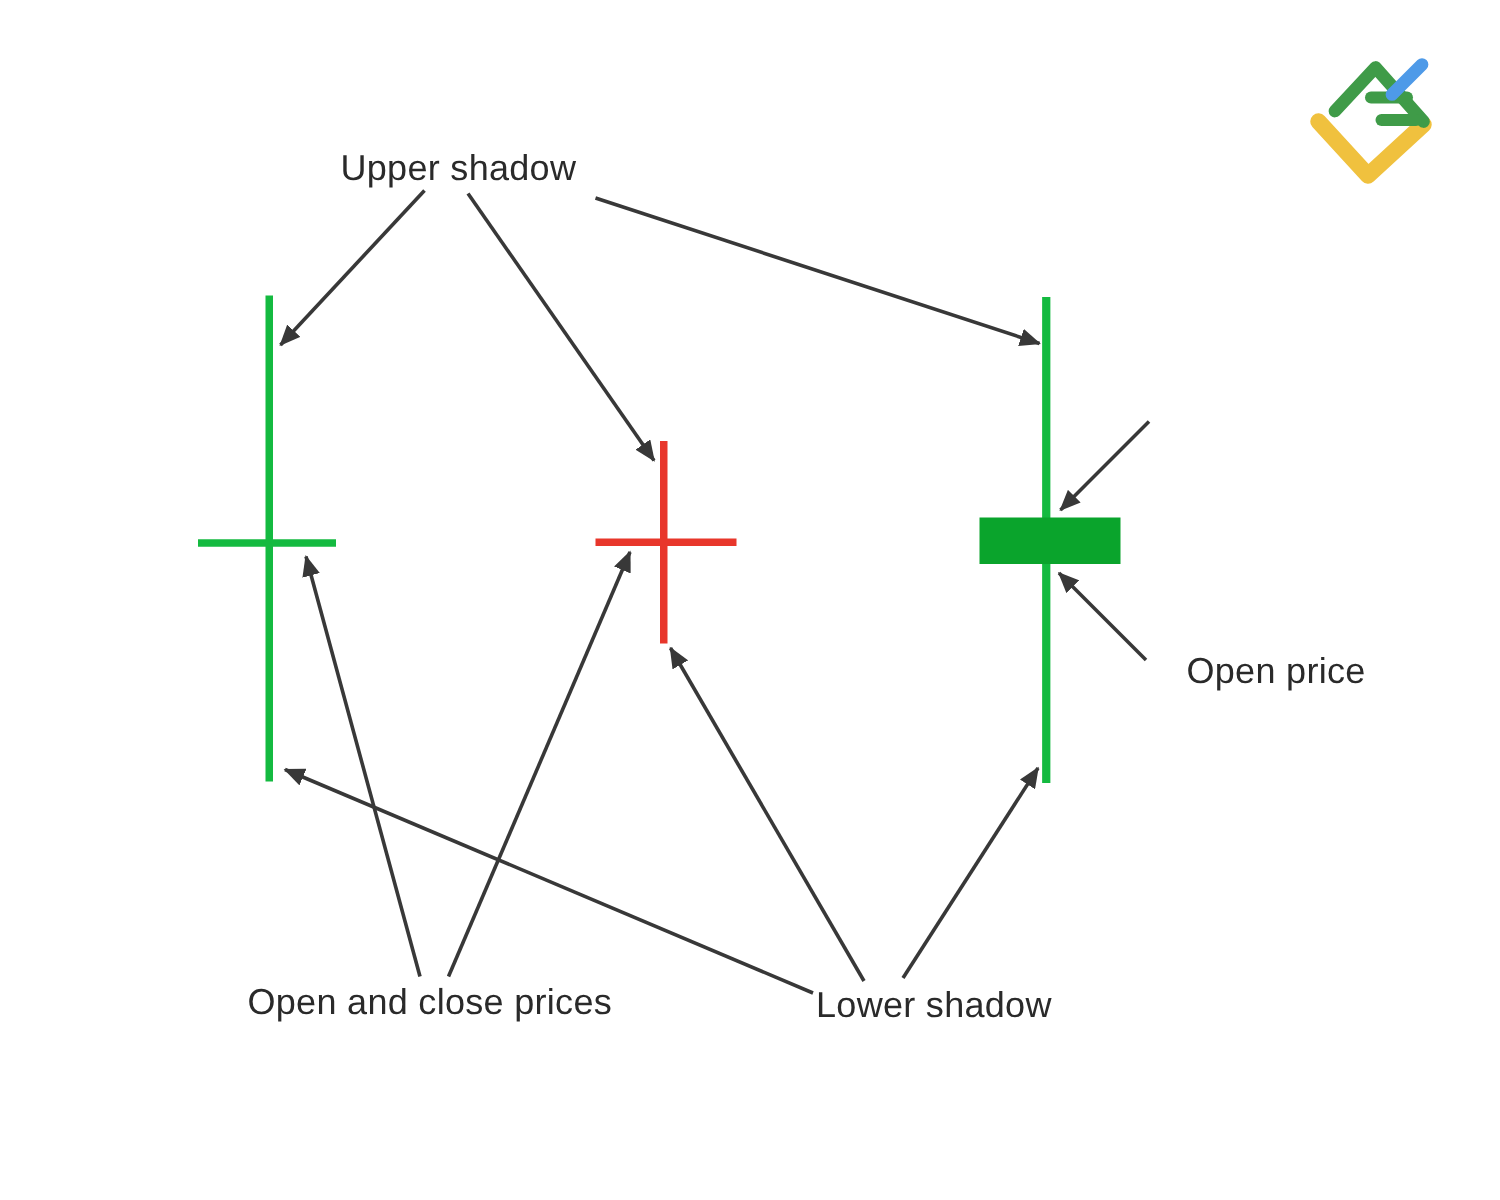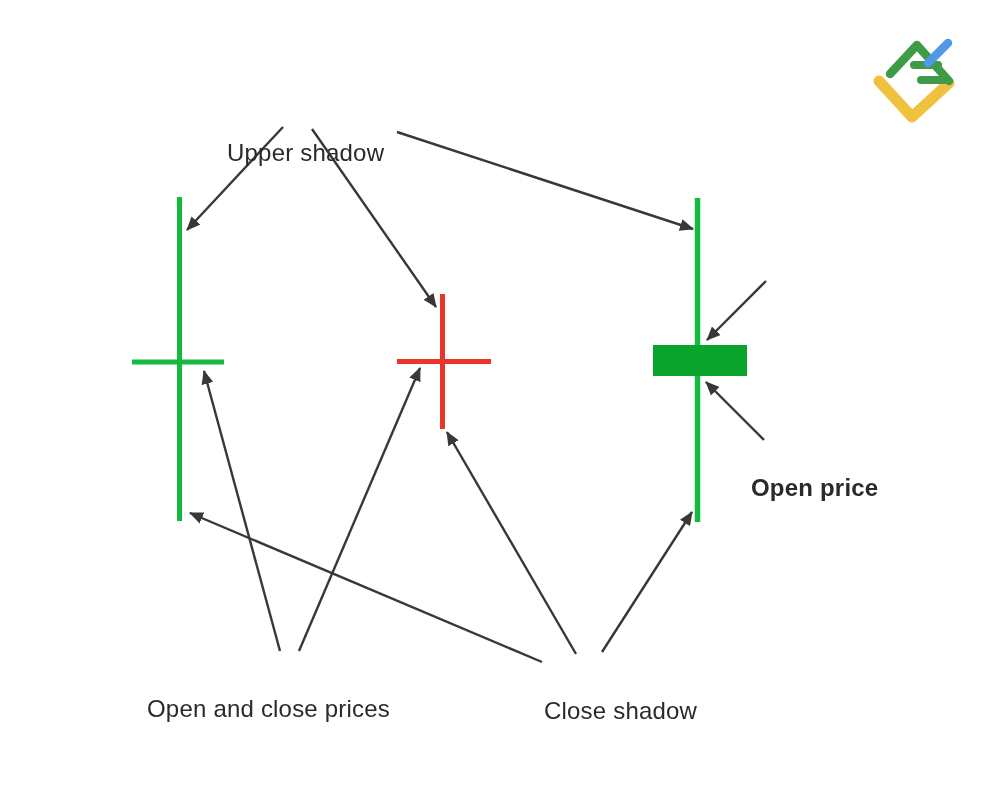--- a/index.html
+++ b/index.html
@@ -27,7 +27,6 @@
     color: #2a2a2a;
     white-space: nowrap;
     letter-spacing: 0.2px;
-    margin-top: 40px;
   }
   .logo-svg {
     position: absolute;

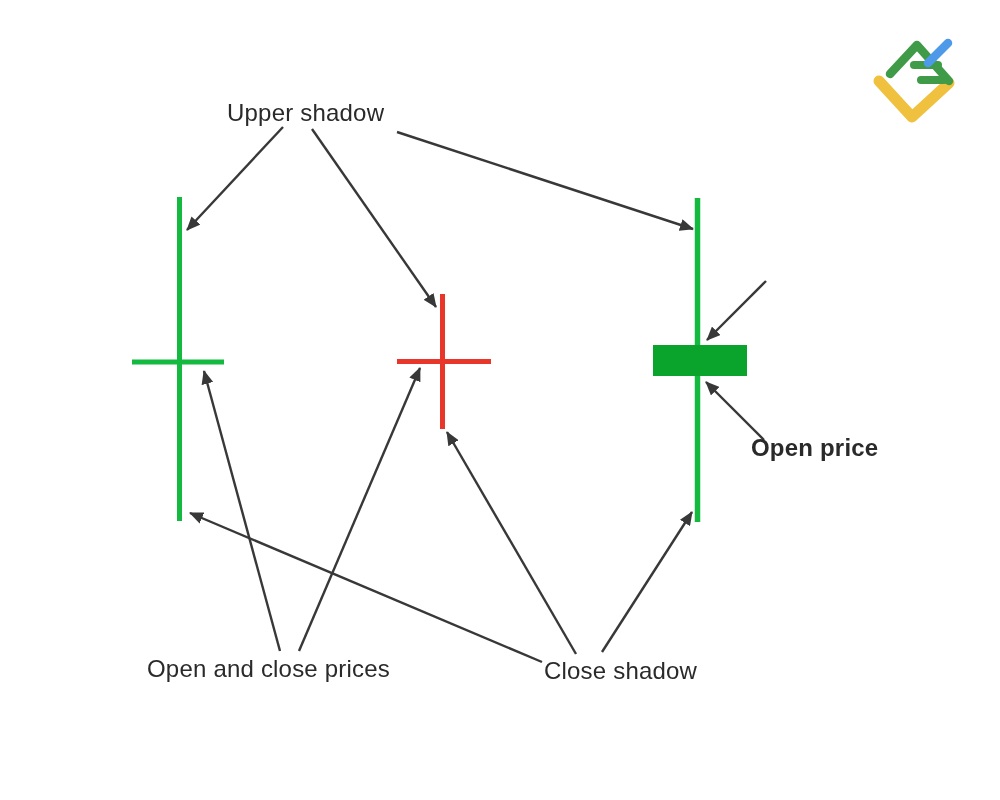--- a/index.html
+++ b/index.html
@@ -78,7 +78,7 @@
   <div class="label" style="left:227px; top:99px;">Upper shadow</div>
 
 
-  <div class="label" style="left:751px; top:434px;font-weight:bold;">Open price</div>
+  <div class="label" style="left:791px; top:434px;">Open price</div>
 
   <div class="label" style="left:147px; top:655px;">Open and close prices</div>
 

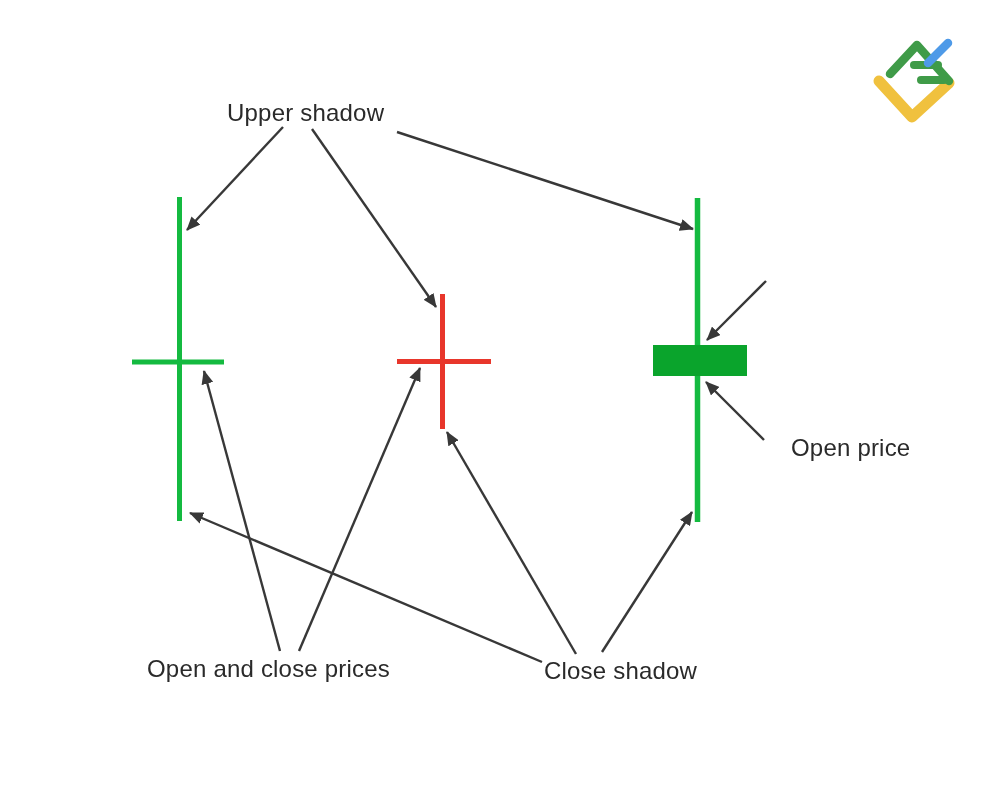--- a/index.html
+++ b/index.html
@@ -80,7 +80,7 @@
 
   <div class="label" style="left:791px; top:434px;">Open price</div>
 
-  <div class="label" style="left:147px; top:655px;">Open and close prices</div>
+  <div class="label" style="left:165px; top:655px;">Open and close prices</div>
 
   <div class="label" style="left:544px; top:657px;">Close shadow</div>
 

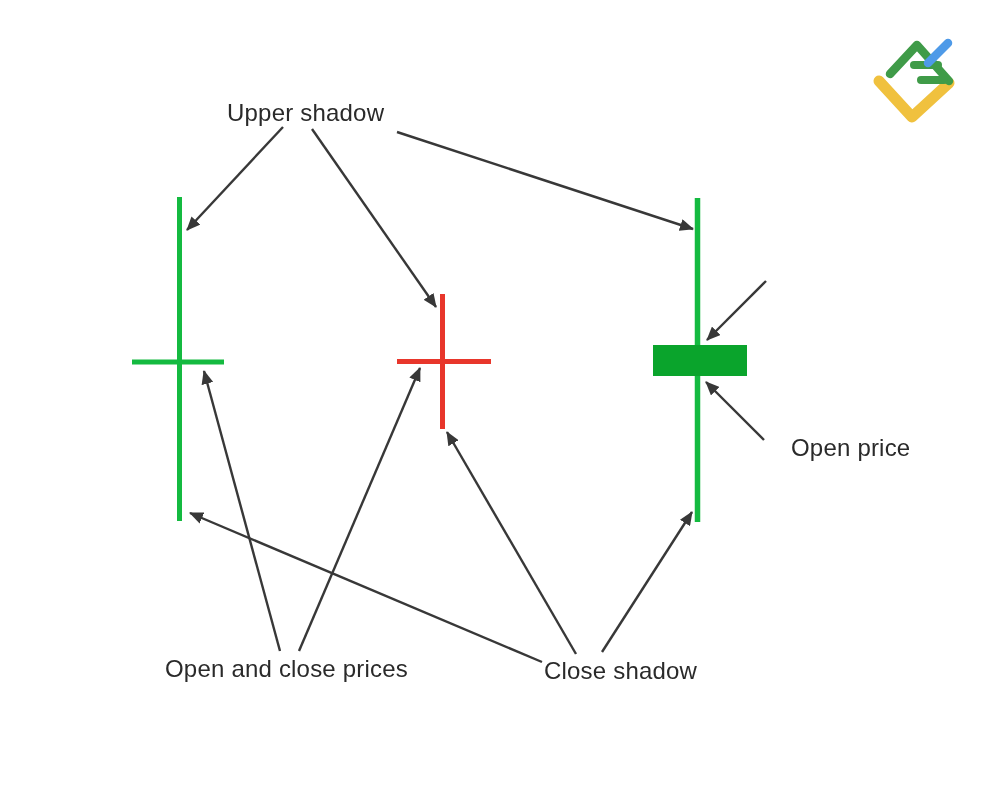--- a/index.html
+++ b/index.html
@@ -82,7 +82,7 @@
 
   <div class="label" style="left:165px; top:655px;">Open and close prices</div>
 
-  <div class="label" style="left:544px; top:657px;">Close shadow</div>
+  <div class="label" style="left:544px; top:657px;">Lower shadow</div>
 
   <svg class="logo-svg" width="120" height="110" viewBox="0 0 120 110">
 

